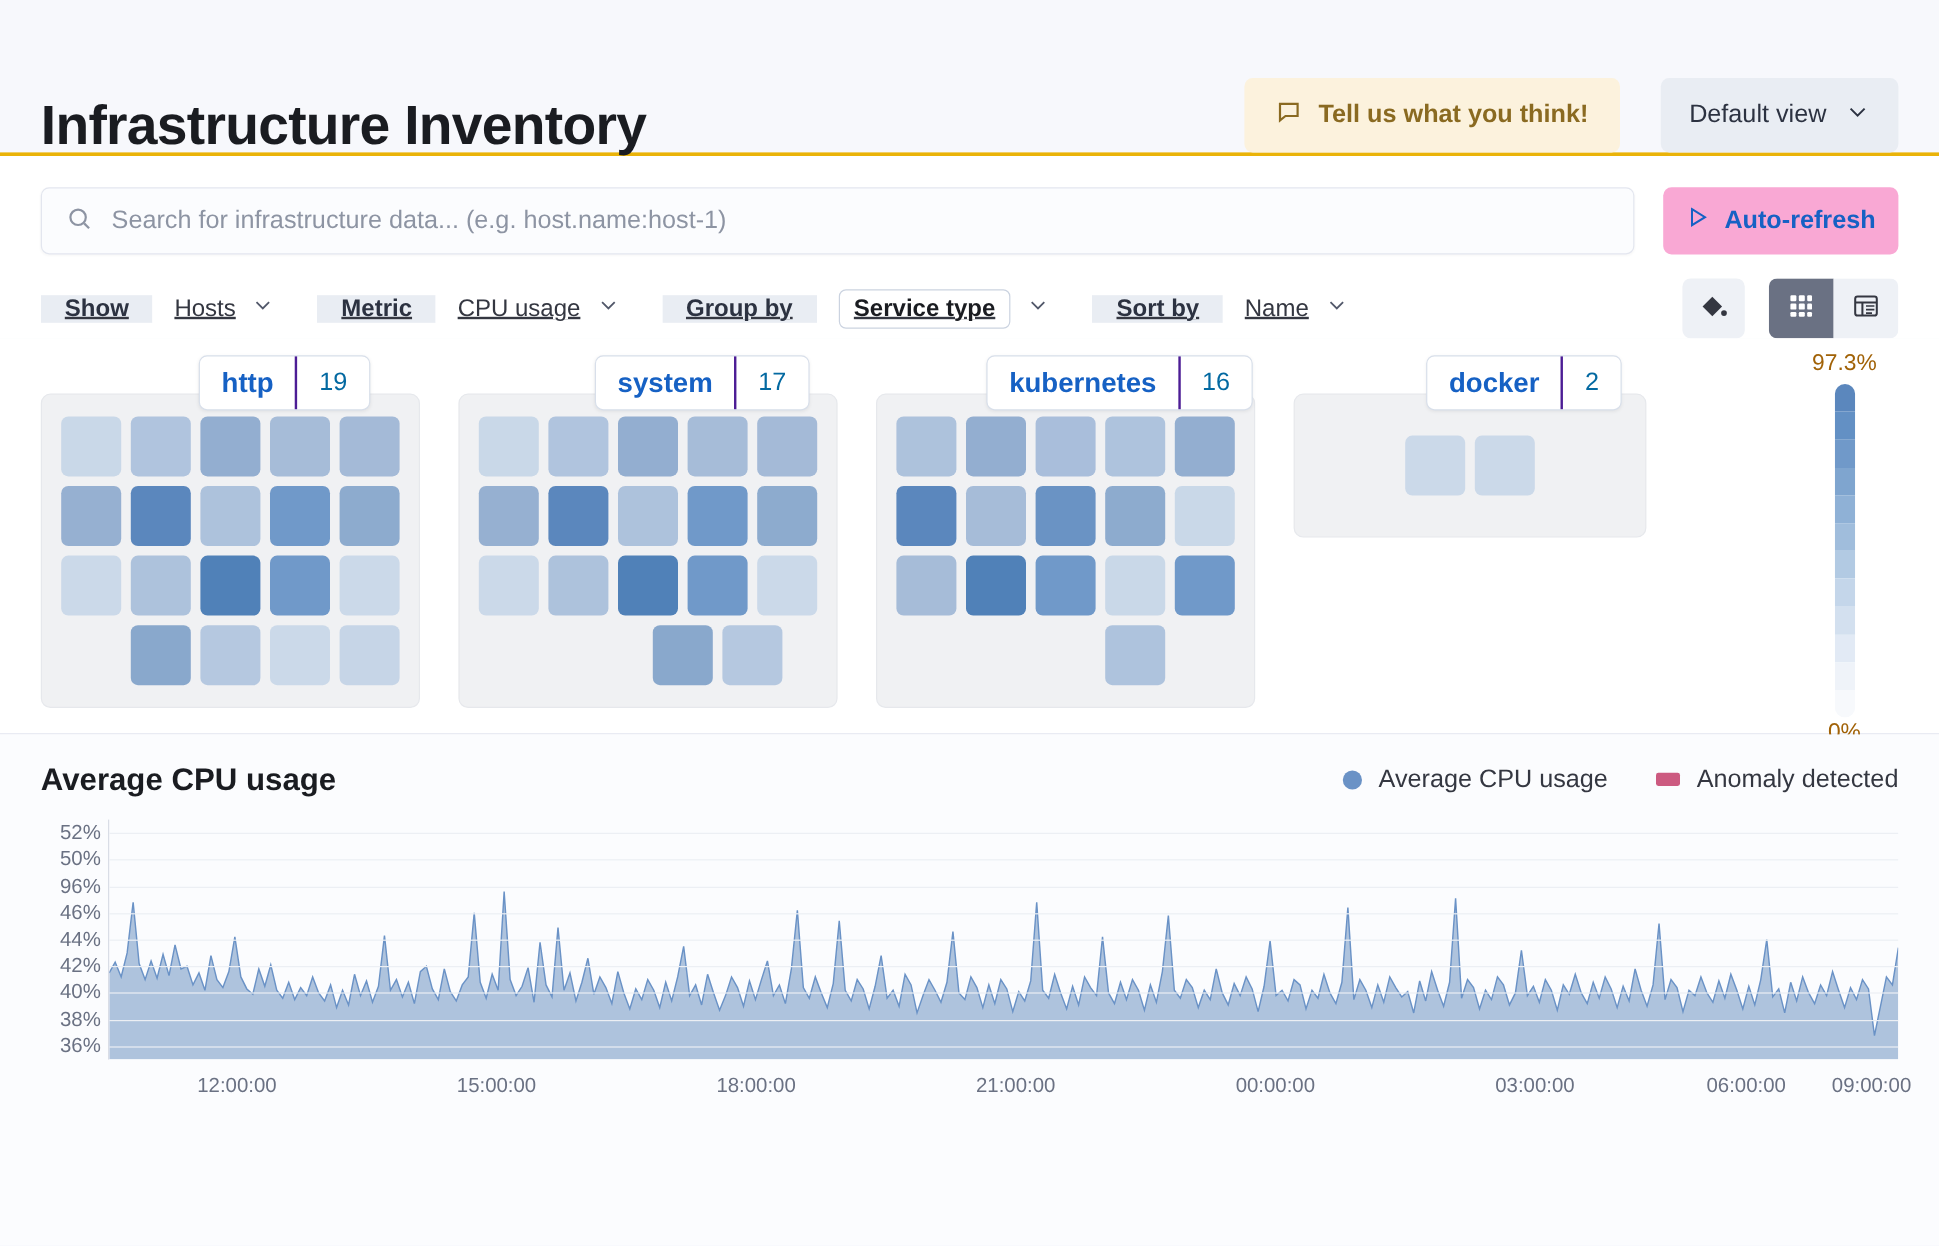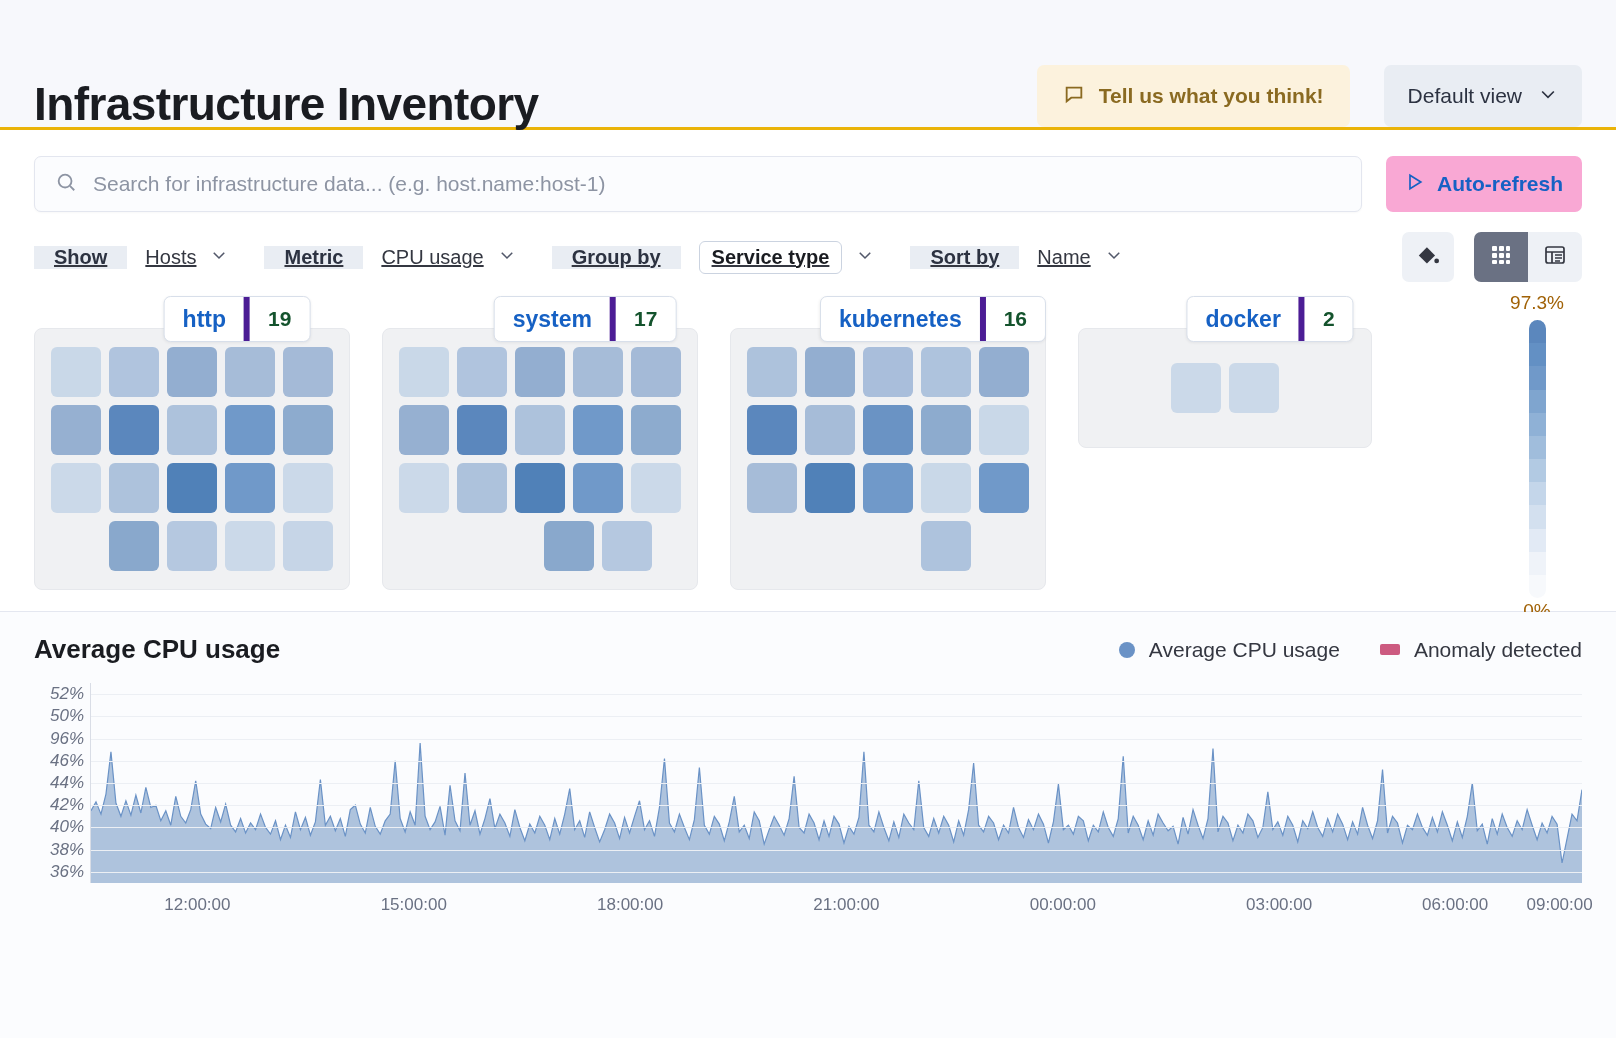--- a/index.html
+++ b/index.html
@@ -124,8 +124,8 @@
     display: flex; align-items: center; padding: 0 18px;
   }
   .group-count {
-    border-left: 6px solid #4c1d95; color: #14532d; font-size: 21px;
-    display: flex; align-items: center; padding: 0 18px; font-weight: bold;
+    border-left: 2px solid #4c1d95; color: #0369a1; font-size: 21px;
+    display: flex; align-items: center; padding: 0 18px;
   }
   .group-box {
     background: #f0f1f3; border: 1px solid #e6e8ec; border-radius: 8px;

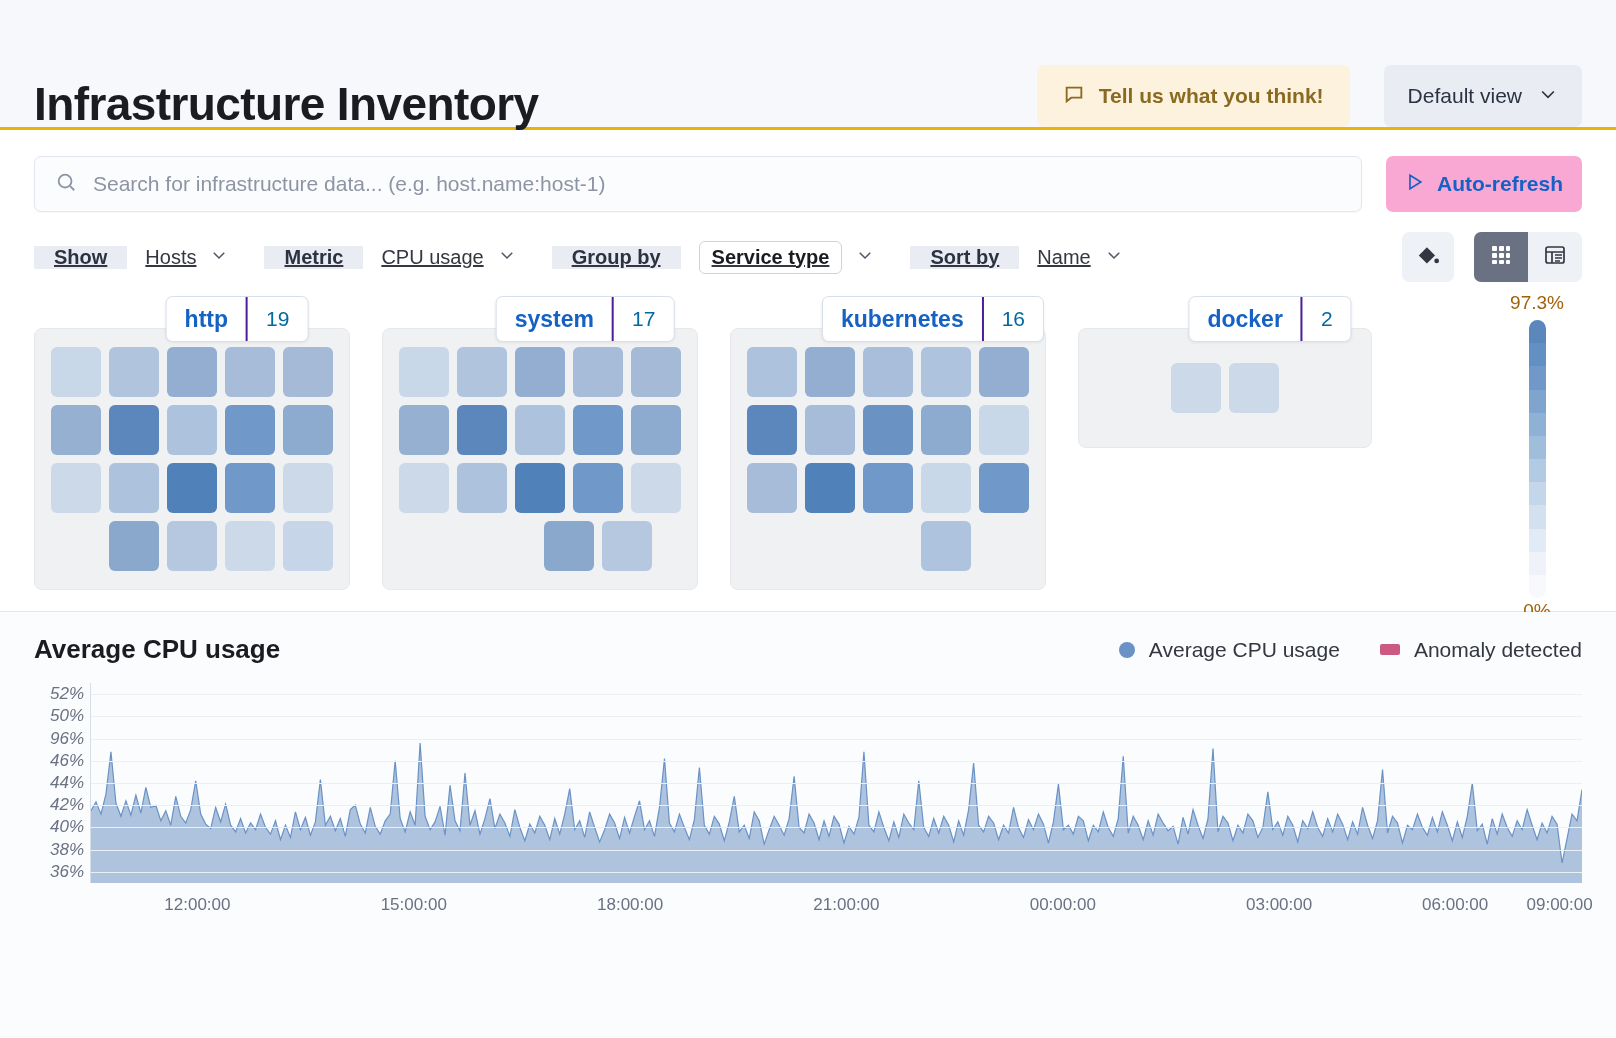--- a/index.html
+++ b/index.html
@@ -162,7 +162,7 @@
   .leg-sq { width: 20px; height: 11px; border-radius: 2px; background: #cc5a80; }
 
   .plot-wrap { display: flex; margin-top: 18px; height: 200px; }
-  .y-axis { width: 56px; position: relative; font-style: italic; }
+  .y-axis { width: 56px; position: relative; }
   .y-tick {
     position: absolute; right: 6px; font-size: 17px; color: #6a7183;
     transform: translateY(-50%); white-space: nowrap;

